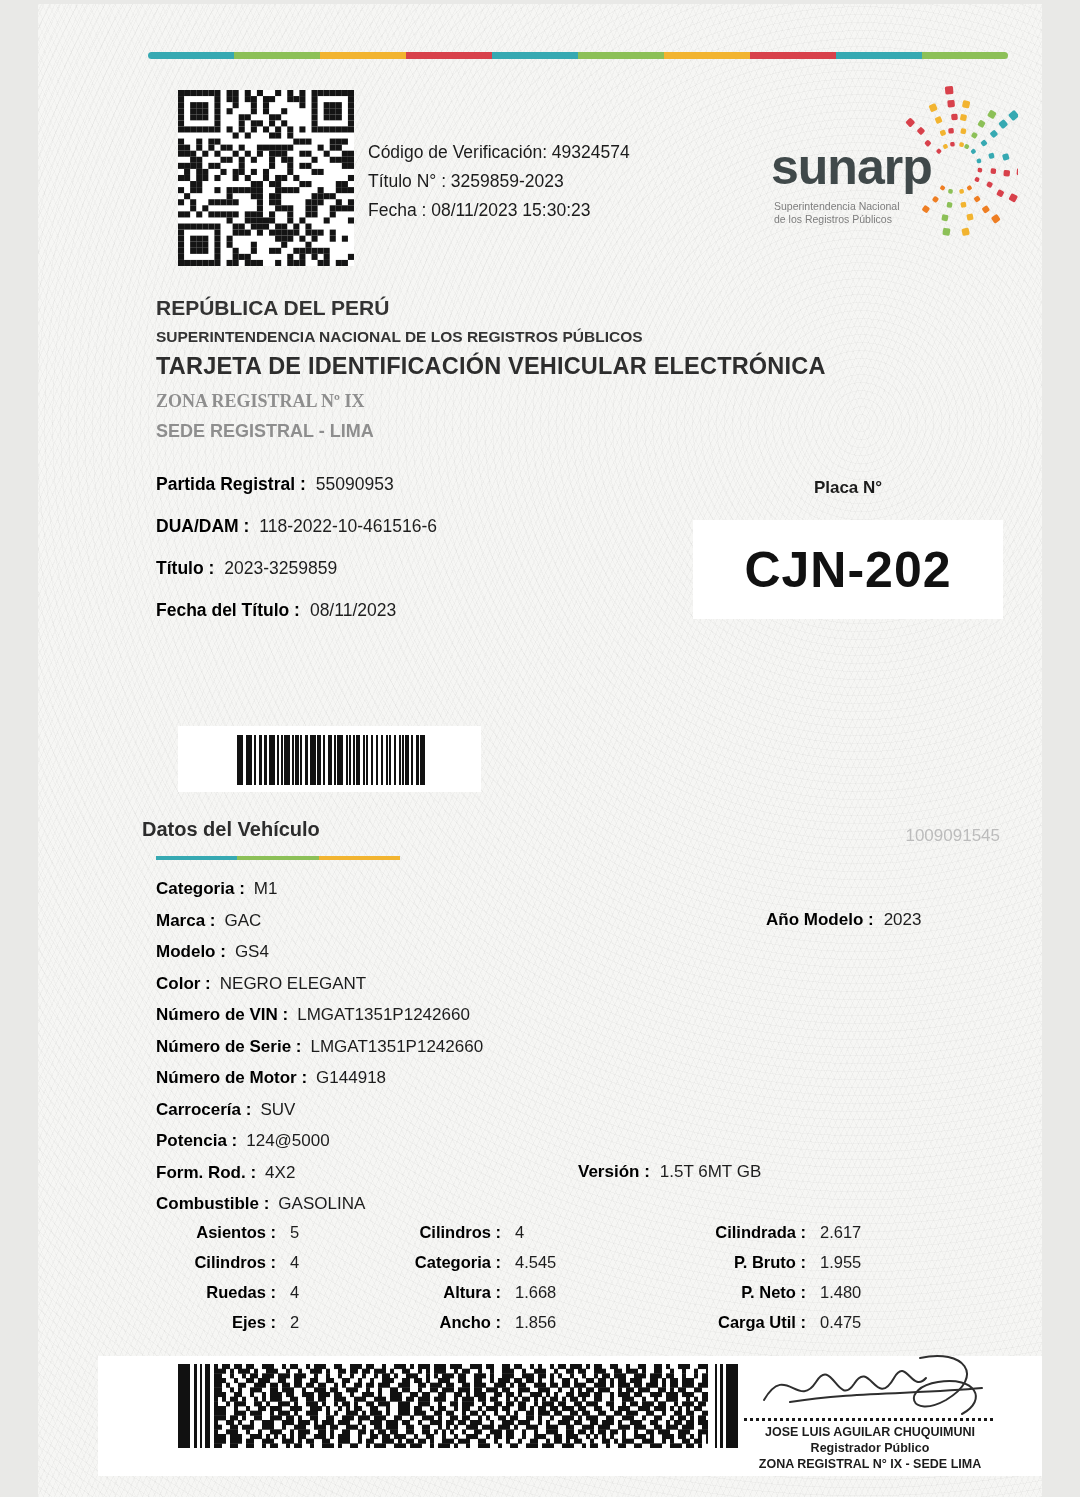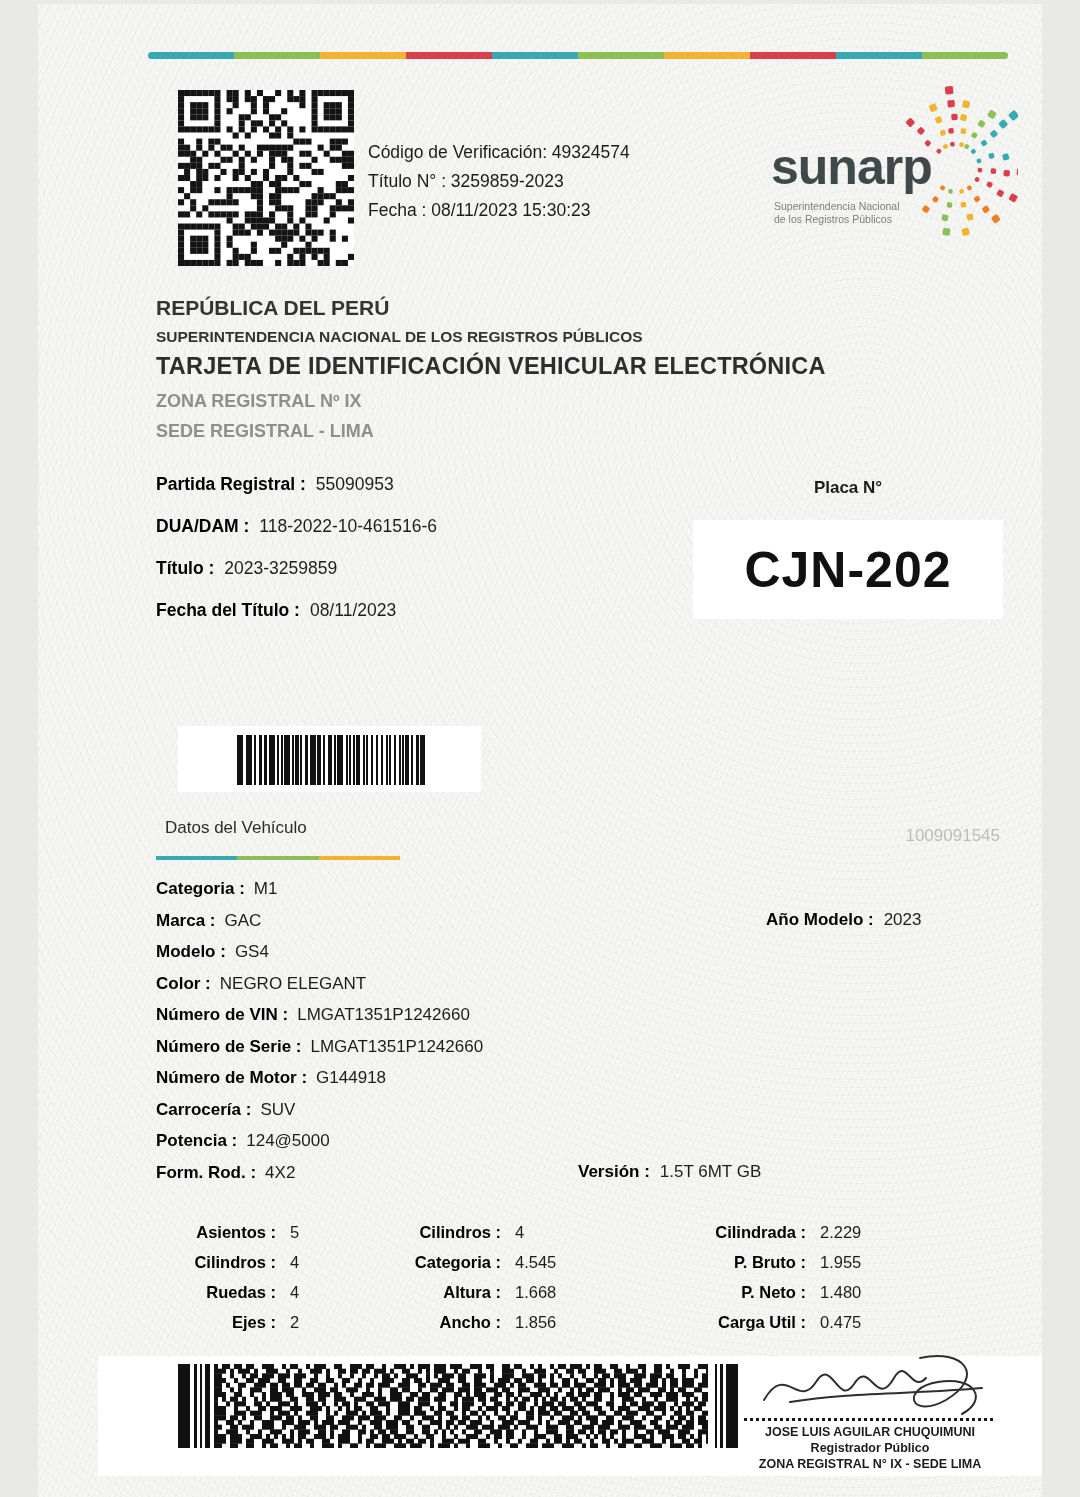--- a/index.html
+++ b/index.html
@@ -28,7 +28,7 @@
   .h-country{font-size:21px;font-weight:700;color:#333;}
   .h-inst{font-size:15.5px;font-weight:700;color:#333;margin-top:8px;}
   .h-title{font-size:23.5px;font-weight:700;color:#2d2d2d;margin-top:7px;letter-spacing:.2px;}
-  .h-zone{font-size:18px;font-weight:700;color:#8e8e8e;margin-top:11px;}
+  .h-zone{font-size:18px;font-weight:700;color:#8e8e8e;margin-top:11px;font-family:Liberation Serif, serif;}
   .h-sede{font-size:18px;font-weight:700;color:#8e8e8e;margin-top:9px;}
   
   .regblock{left:118px;top:470px;}

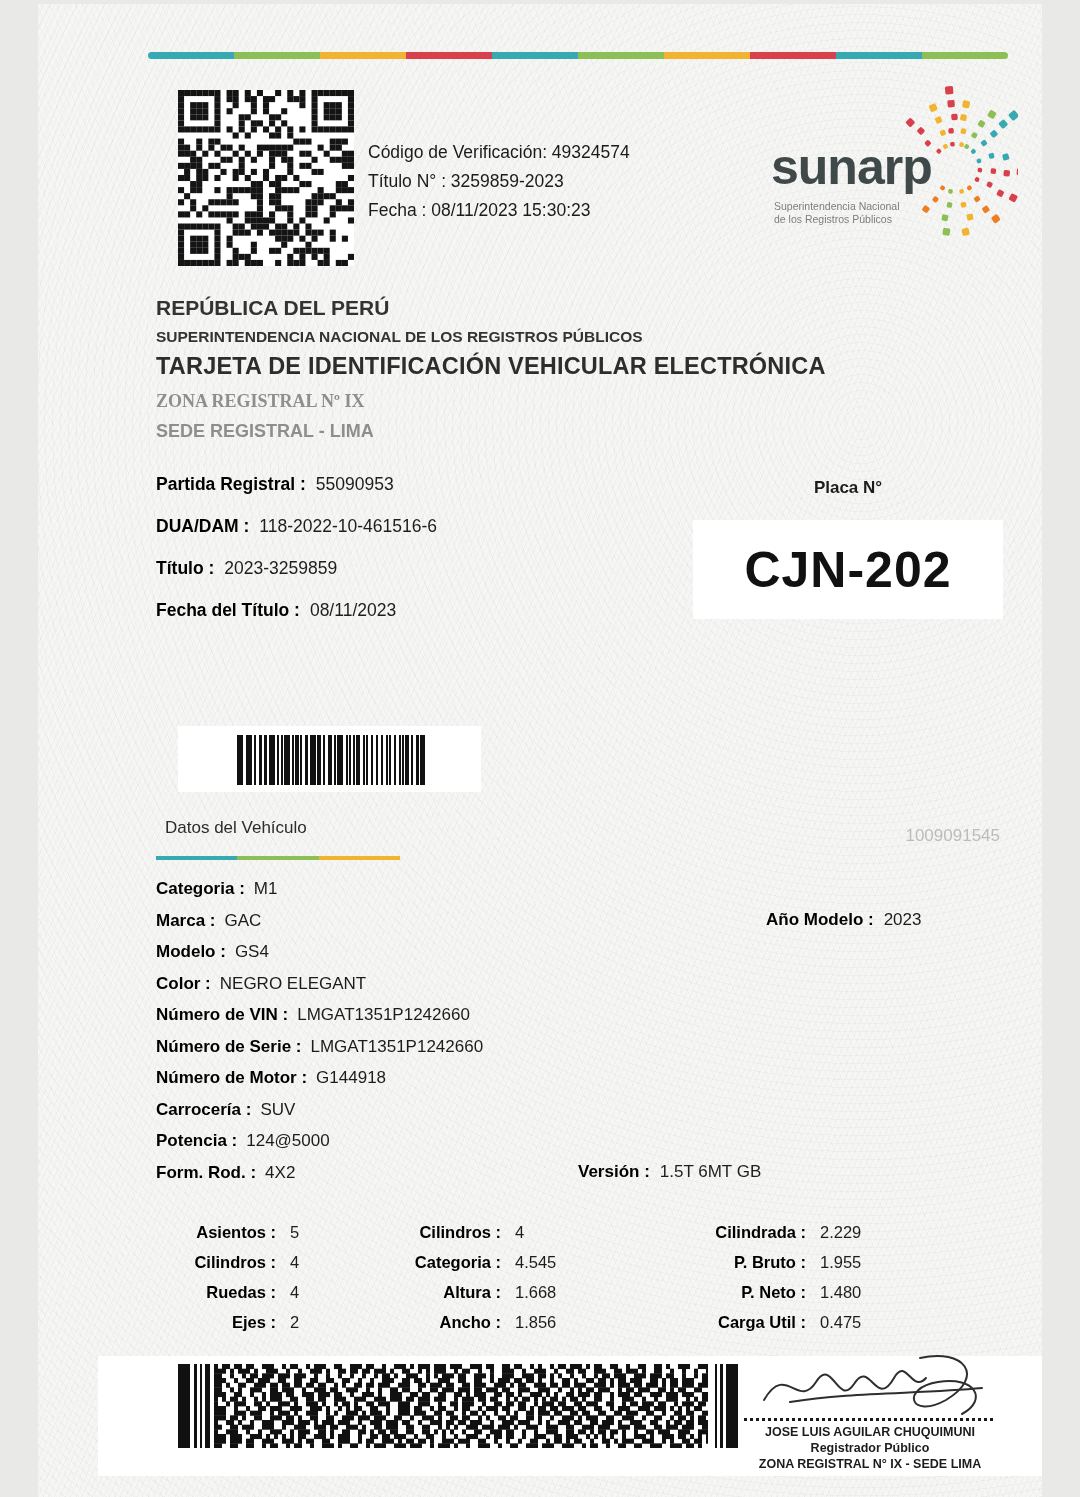--- a/index.html
+++ b/index.html
@@ -43,7 +43,7 @@
   .band1{left:140px;top:722px;width:303px;height:66px;background:#fff;}
   .barcode1{left:198px;top:731px;width:192px;height:50px;}
   
-  .sec-title{left:127px;top:814px;font-size:17px;font-weight:400;color:#2c2c2c;}
+  .sec-title{left:104px;top:814px;font-size:20px;font-weight:700;color:#2c2c2c;}
   .sec-underline{left:118px;top:852px;width:244px;height:4px;display:flex;}
   .sec-underline span{flex:1;}
   .watermark{left:818px;top:822px;width:144px;text-align:right;font-size:17px;color:#bcbcbc;}

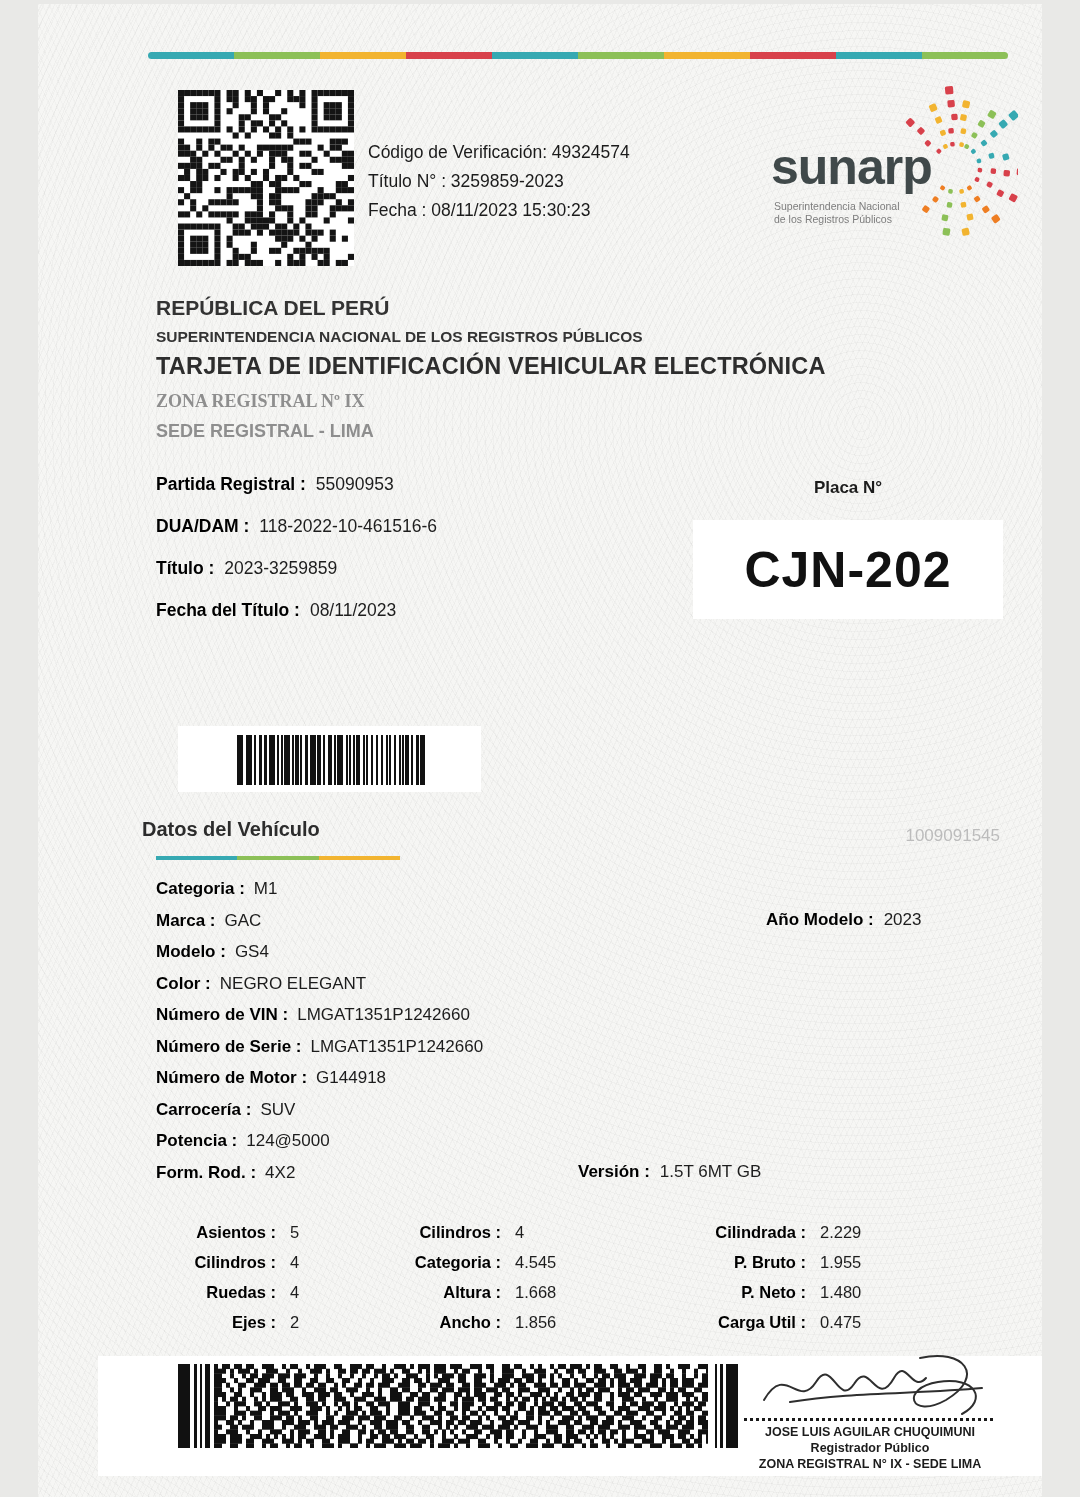--- a/index.html
+++ b/index.html
@@ -671,6 +671,10 @@
     <div class="v-row">
         <span class="lbl">Form. Rod. :</span>
         <span class="val2">4X2</span>
+      </div>
+    <div class="v-row">
+        <span class="lbl">Combustible :</span>
+        <span class="val2">GASOLINA</span>
       </div>
   </div>
 

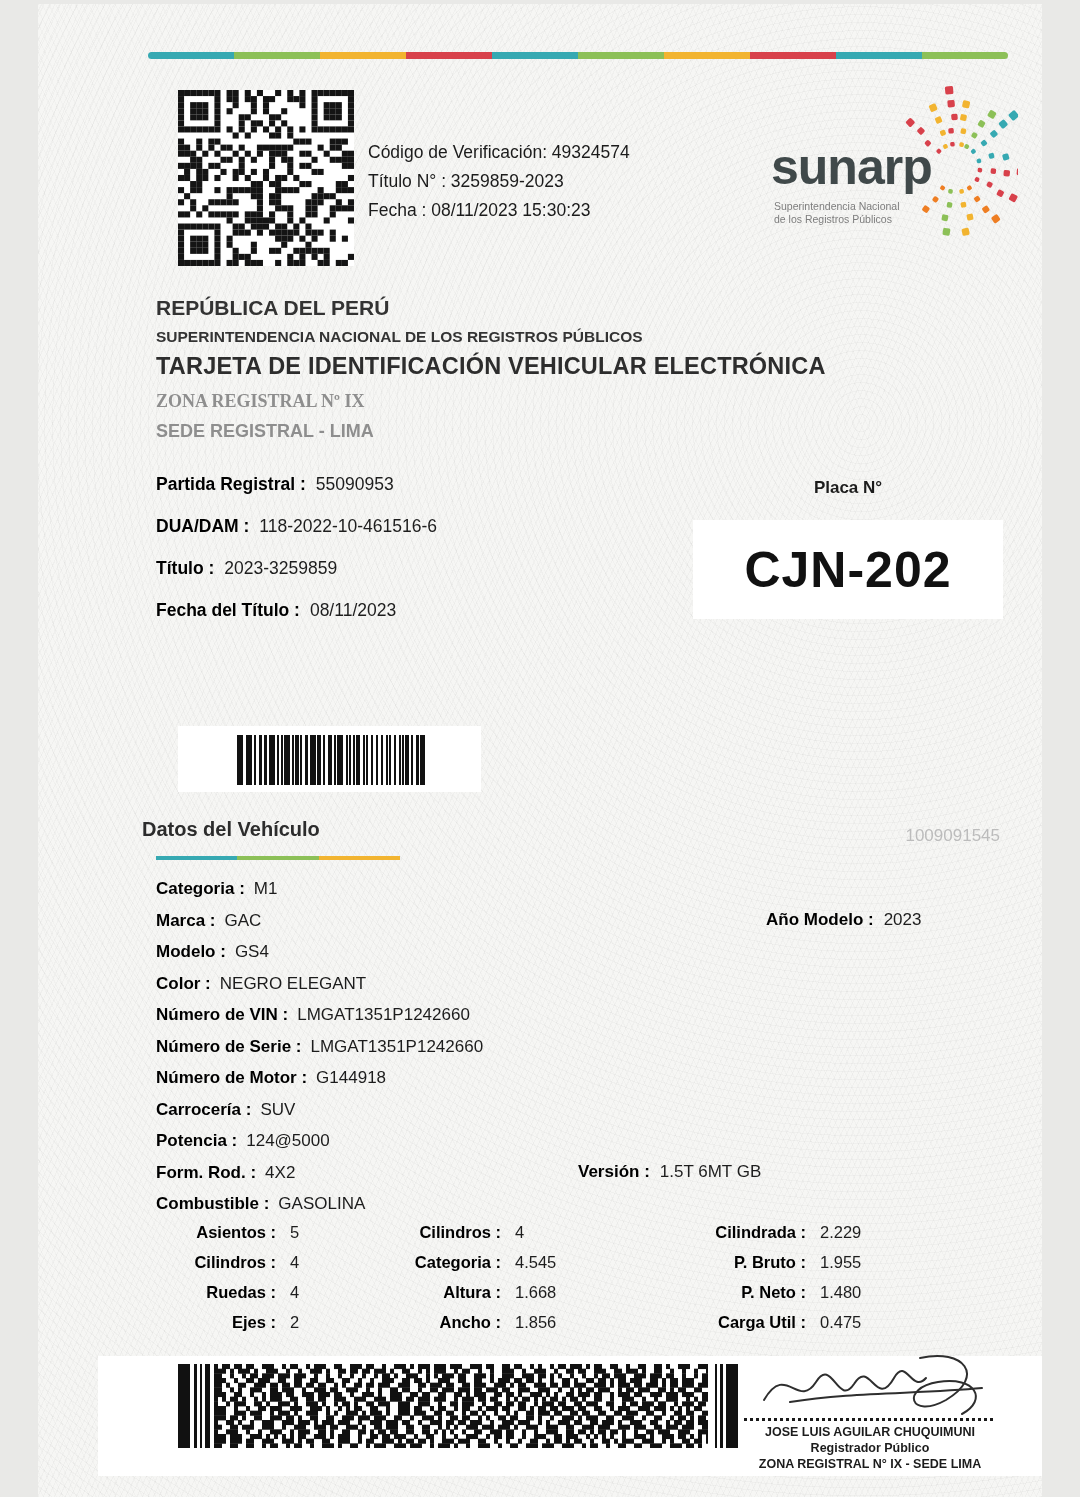--- a/index.html
+++ b/index.html
@@ -724,7 +724,7 @@
   <div class="abs spec-col col3">
     <div class="s-row">
         <span class="s-lbl">Cilindrada :</span>
-        <span class="s-val">2.229</span>
+        <span class="s-val">2.617</span>
       </div>
     <div class="s-row">
         <span class="s-lbl">P. Bruto :</span>

